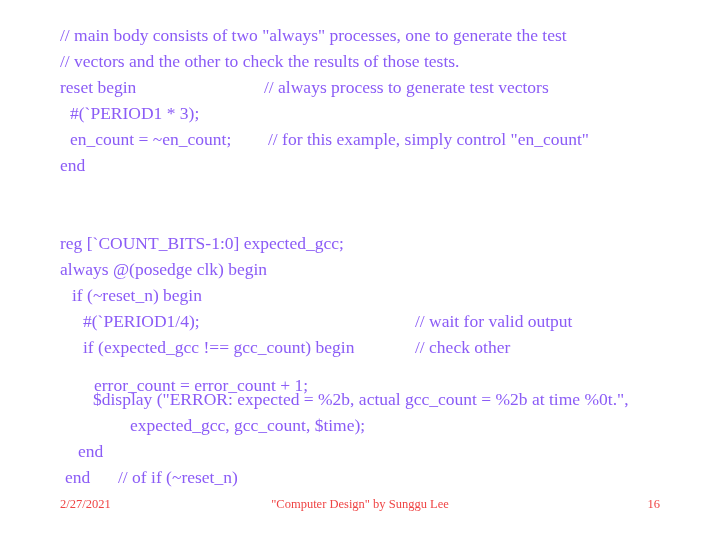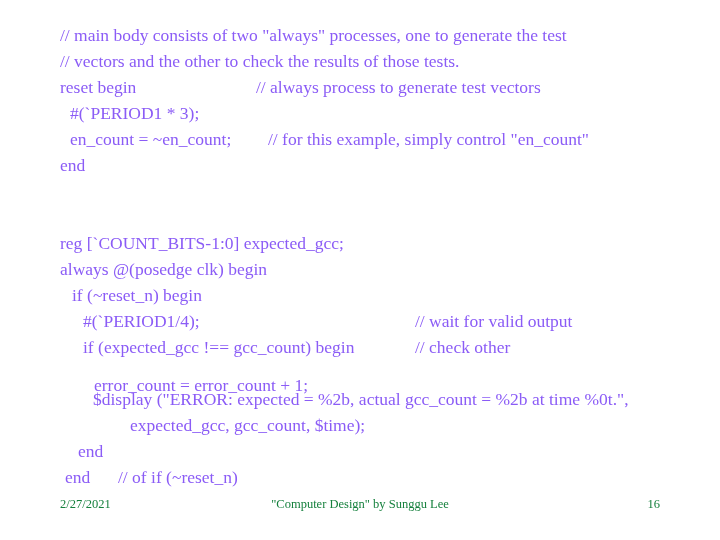--- a/index.html
+++ b/index.html
@@ -90,7 +90,7 @@
   <div id="code-body">
       <div class="code-line"><span class="code-text" style="left: 60px;">// main body consists of two "always" processes, one to generate the test</span></div>
       <div class="code-line"><span class="code-text" style="left: 60px;">// vectors and the other to check the results of those tests.</span></div>
-      <div class="code-line"><span class="code-text" style="left: 60px;">reset begin</span><span class="code-comment" style="left: 256px;">// always process to generate test vectors</span></div>
+      <div class="code-line"><span class="code-text" style="left: 60px;">reset begin</span><span class="code-comment" style="left: 264px;">// always process to generate test vectors</span></div>
       <div class="code-line"><span class="code-text" style="left: 70px;">#(`PERIOD1 * 3);</span></div>
       <div class="code-line"><span class="code-text" style="left: 70px;">en_count = ~en_count;</span><span class="code-comment" style="left: 268px;">// for this example, simply control "en_count"</span></div>
       <div class="code-line"><span class="code-text" style="left: 60px;">end</span></div>

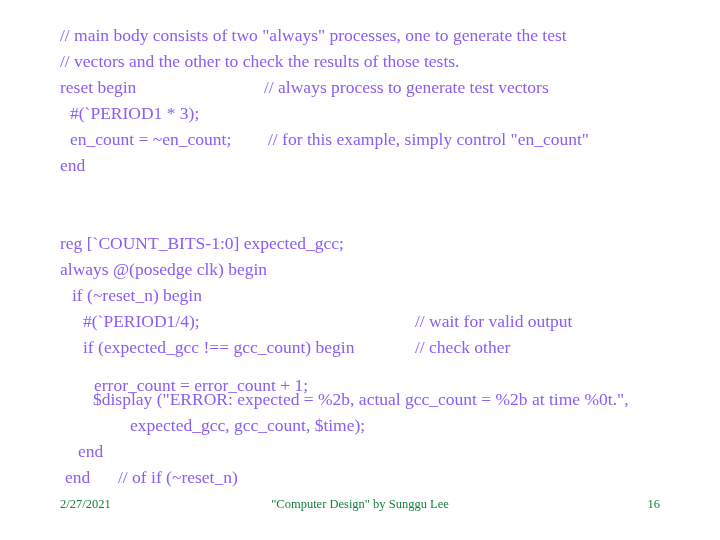--- a/index.html
+++ b/index.html
@@ -57,7 +57,7 @@
     font-size: 12.5px;
     line-height: 24px;
     font-family: "Liberation Serif", "DejaVu Serif", serif;
-    color: #15803d;
+    color: #ef4444;
   }
   #footer .f-date {
     position: absolute;

